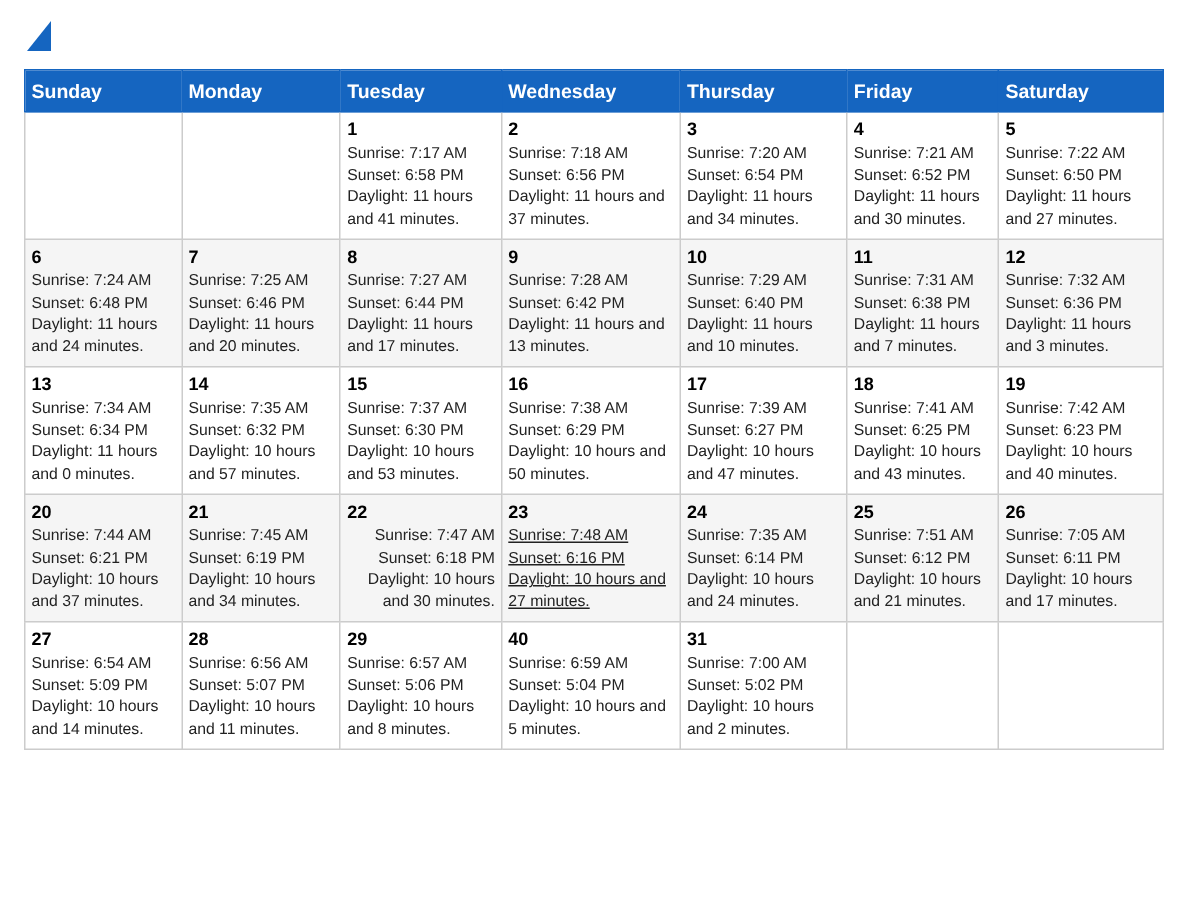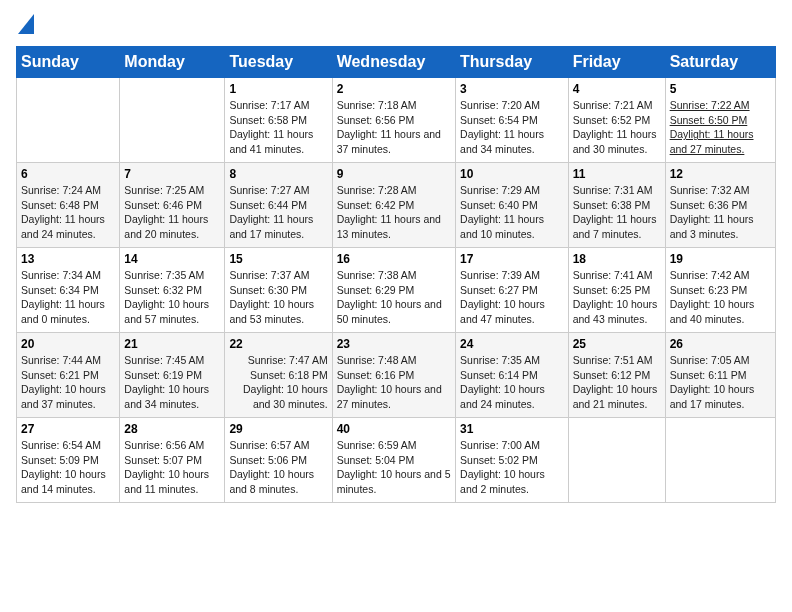--- a/index.html
+++ b/index.html
@@ -46,7 +46,7 @@
       padding: 6px 4px;
       text-align: left;
       font-weight: bold;
-      font-size: 16px;
+      font-size: 13px;
       border: 1px solid #1565c0;
     }
     tbody tr td {

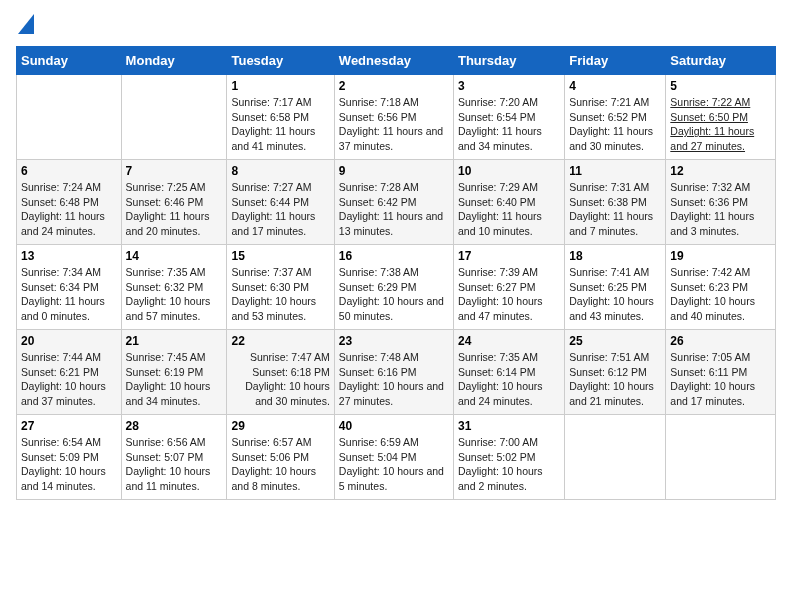--- a/index.html
+++ b/index.html
@@ -137,7 +137,7 @@
         </td>
         <td>
           <div class="day-number">5</div>
-          <div class="day-info" style="white-space: pre-line; text-decoration: underline;">Sunrise: 7:22 AM
+          <div class="day-info" style="white-space: pre-line;">Sunrise: 7:22 AM
 Sunset: 6:50 PM
 Daylight: 11 hours and 27 minutes.</div>
         </td>

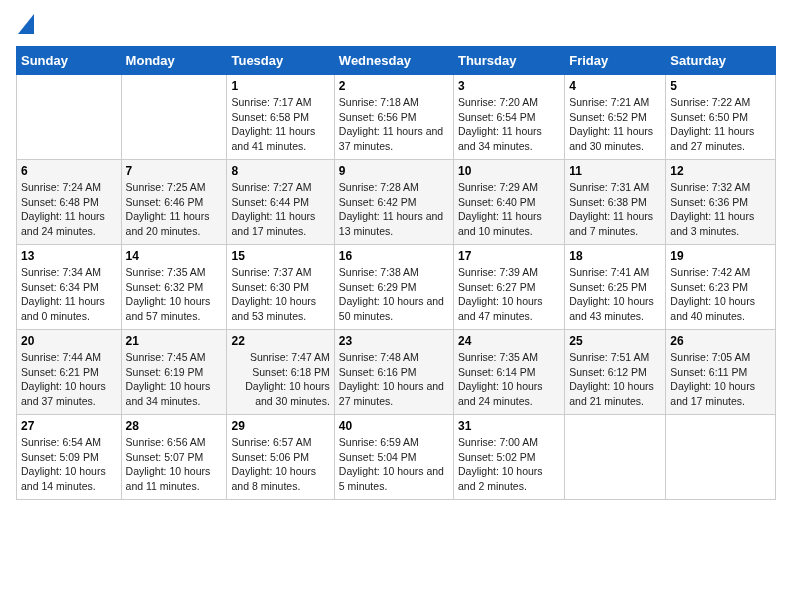--- a/index.html
+++ b/index.html
@@ -251,7 +251,7 @@
         </td>
         <td>
           <div class="day-number">23</div>
-          <div class="day-info" style="white-space: pre-line;">Sunrise: 7:48 AM
+          <div class="day-info" style="white-space: pre-line; text-decoration: underline;">Sunrise: 7:48 AM
 Sunset: 6:16 PM
 Daylight: 10 hours and 27 minutes.</div>
         </td>

